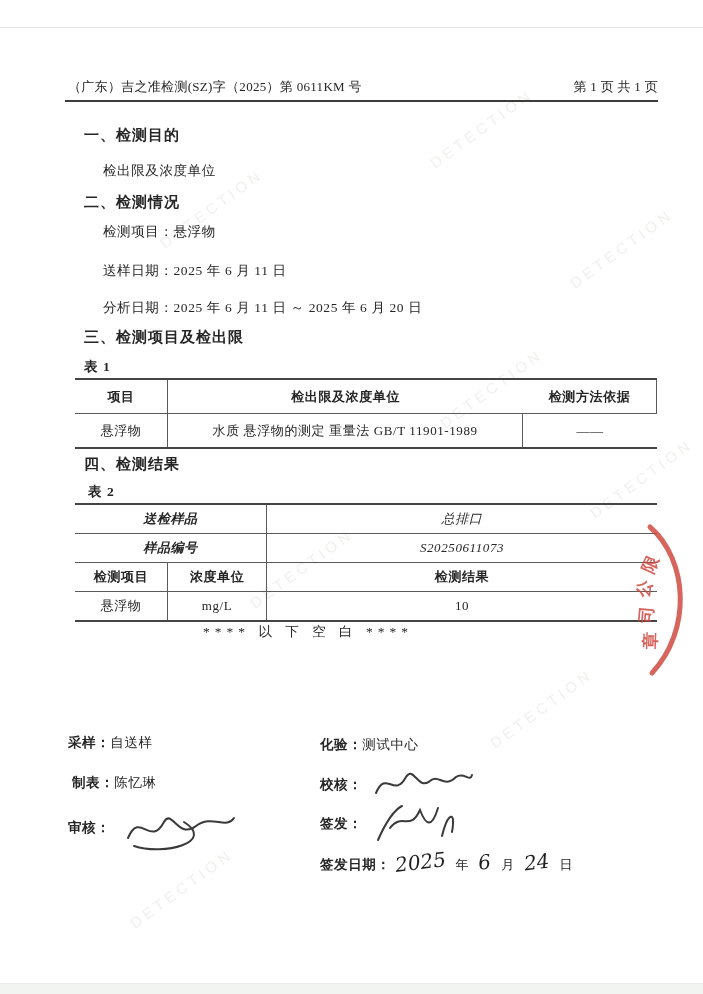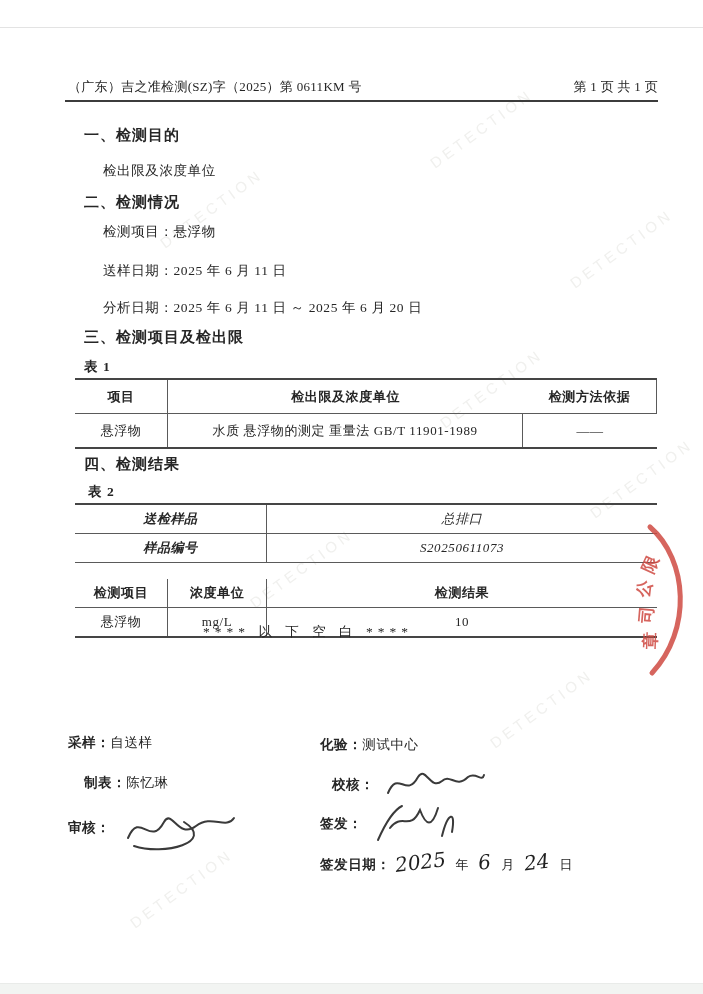--- a/index.html
+++ b/index.html
@@ -23,7 +23,7 @@
   .tbl{left:75px;width:582px;border-top:2px solid #454545;border-bottom:2px solid #454545;font-size:13px;}
   .t1-grid{display:grid;grid-template-columns:16% 61% 23%;}
   .t2-info{display:grid;grid-template-columns:33% 67%;font-style:italic;}
-  .t2-grid{display:grid;grid-template-columns:16% 17% 67%;margin-top:16px;}
+  .t2-grid{display:grid;grid-template-columns:16% 17% 67%;}
   .cell{display:flex;align-items:center;justify-content:center;letter-spacing:0.6px;}
   .cell.hdr{font-weight:bold;}
   .br{border-right:1px solid #5a5a5a;}

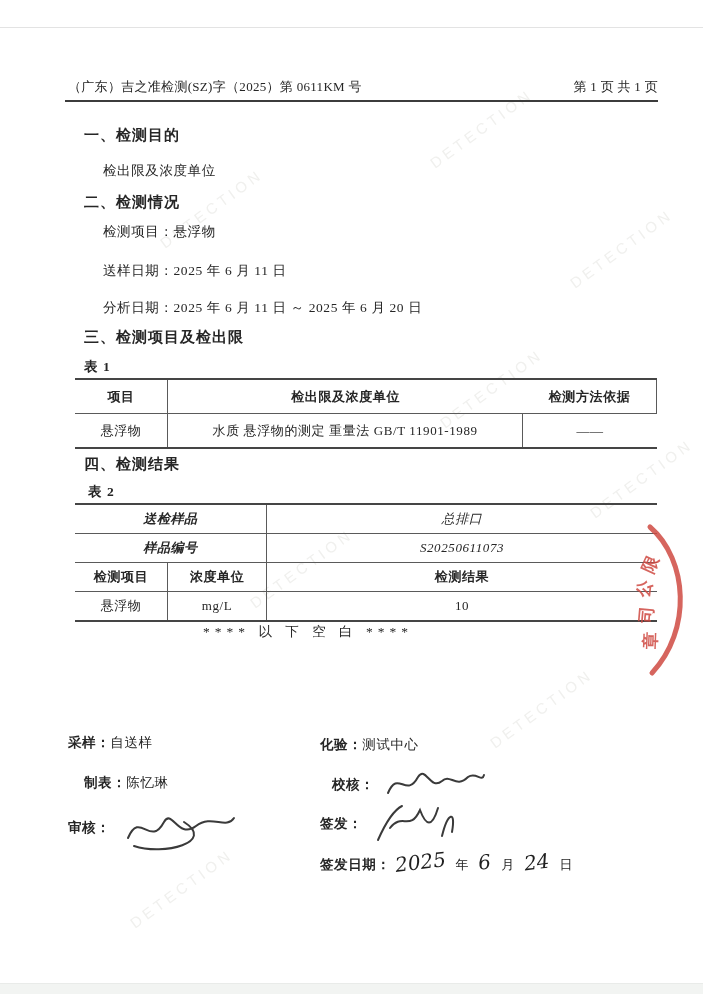--- a/index.html
+++ b/index.html
@@ -110,7 +110,7 @@
   <div class="abs" style="left:68px;top:733px;">
     <span class="lbl">采样：</span><span class="val">自送样</span>
   </div>
-  <div class="abs" style="left:84px;top:773px;">
+  <div class="abs" style="left:72px;top:773px;">
     <span class="lbl">制表：</span><span class="val">陈忆琳</span>
   </div>
   <div class="abs sig-row" style="left:68px;top:802px;">

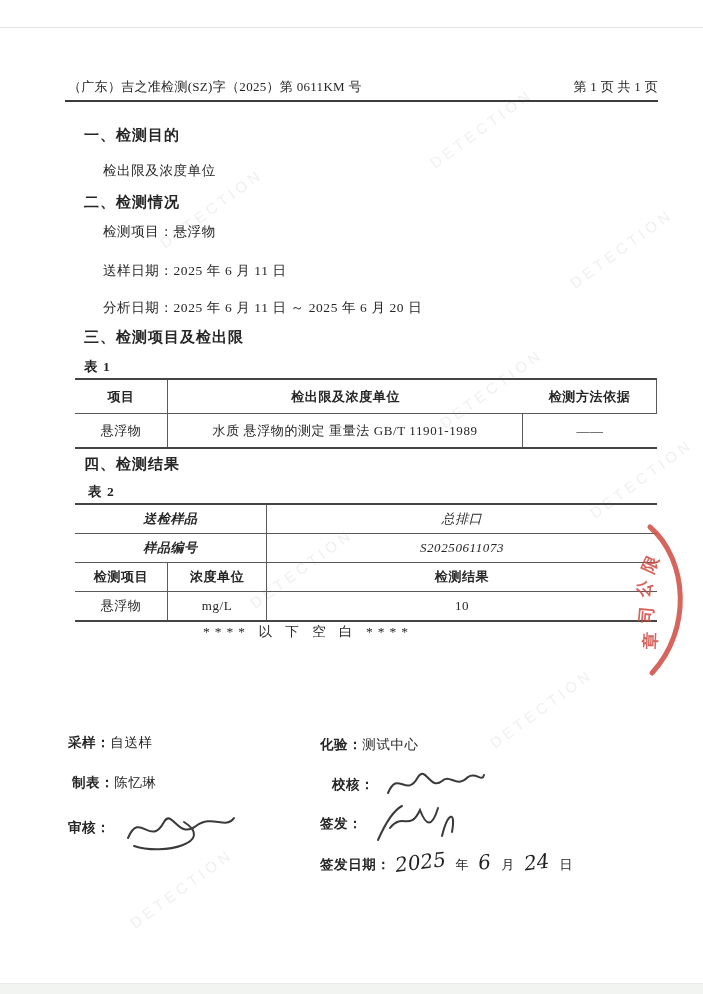--- a/index.html
+++ b/index.html
@@ -126,7 +126,7 @@
   <div class="abs" style="left:320px;top:735px;">
     <span class="lbl">化验：</span><span class="val">测试中心</span>
   </div>
-  <div class="abs sig-row" style="left:320px;top:765px;margin-left:12px;">
+  <div class="abs sig-row" style="left:320px;top:765px;">
     <span class="lbl">校核：</span>
     <span class="sig">
       <svg width="104" height="40" viewBox="0 0 104 40">

